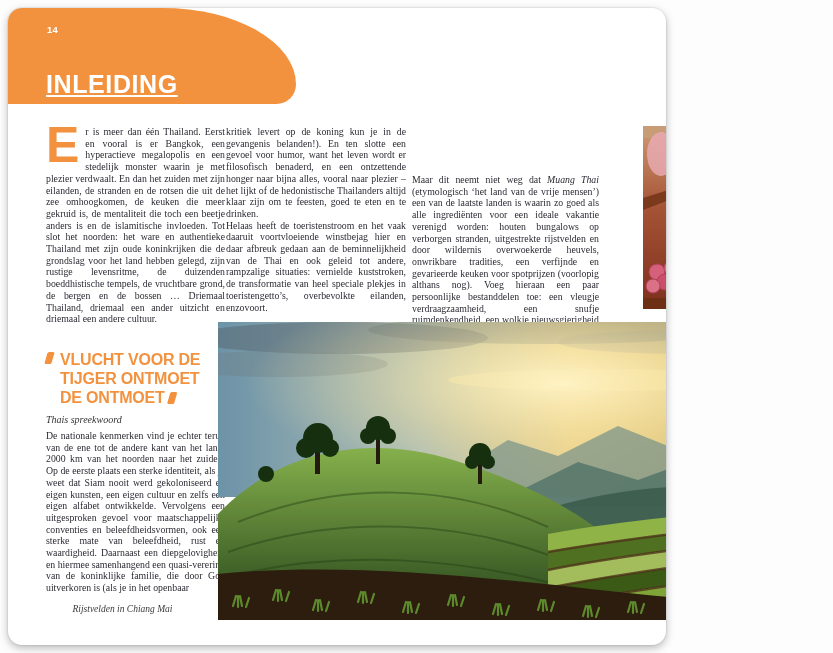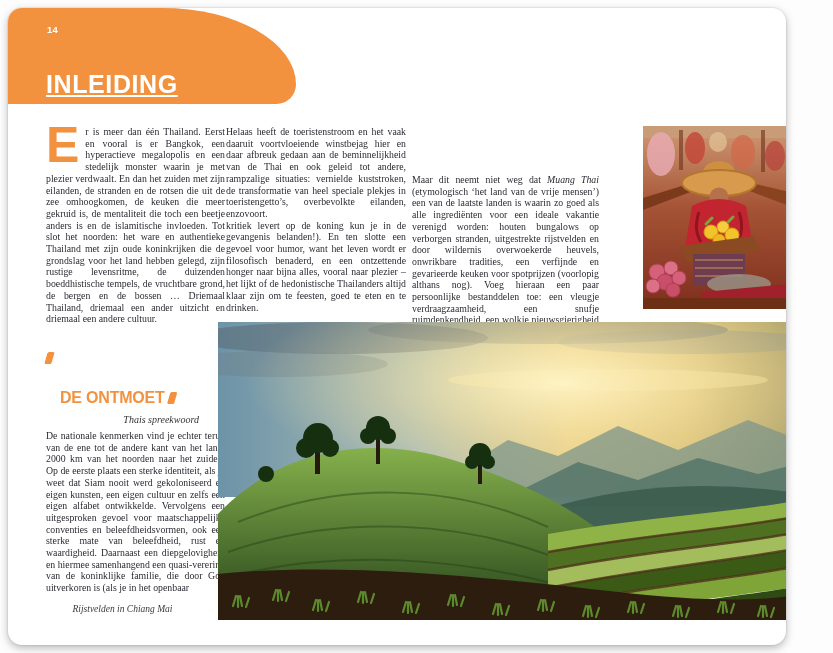--- a/index.html
+++ b/index.html
@@ -5,7 +5,7 @@
   html,body{margin:0;padding:0;width:833px;height:653px;background:#fdfdfd;overflow:hidden;}
   *{box-sizing:border-box;}
   .sheet{
-    position:absolute;left:8px;top:8px;width:778px;height:637px;
+    position:absolute;left:8px;top:8px;width:658px;height:637px;
     background:#ffffff;border-radius:14px;overflow:hidden;
     box-shadow:0 3px 9px rgba(0,0,0,.28),0 0 0 1px rgba(0,0,0,.05);
   }

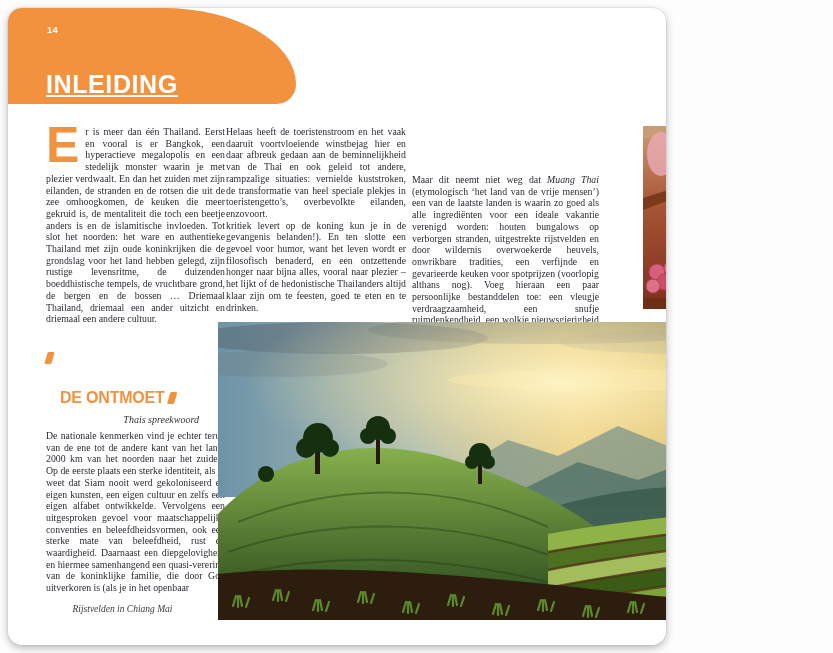--- a/index.html
+++ b/index.html
@@ -105,8 +105,8 @@
   </div>
 
   <div class="col col-2">
+    <p>kritiek levert op de koning kun je in de gevangenis belanden!). En ten slotte een gevoel voor humor, want het leven wordt er filosofisch benaderd, en een ontzettende honger naar bijna alles, vooral naar plezier – het lijkt of de hedonistische Thailanders altijd klaar zijn om te feesten, goed te eten en te drinken.</p>
     <p>Helaas heeft de toeristenstroom en het vaak daaruit voortvloeiende winstbejag hier en daar afbreuk gedaan aan de beminnelijkheid van de Thai en ook geleid tot andere, rampzalige situaties: vernielde kuststroken, de transformatie van heel speciale plekjes in toeristengetto’s, overbevolkte eilanden, enzovoort.</p>
-    <p>kritiek levert op de koning kun je in de gevangenis belanden!). En ten slotte een gevoel voor humor, want het leven wordt er filosofisch benaderd, en een ontzettende honger naar bijna alles, vooral naar plezier – het lijkt of de hedonistische Thailanders altijd klaar zijn om te feesten, goed te eten en te drinken.</p>
   </div>
 
   <div class="col col-3">

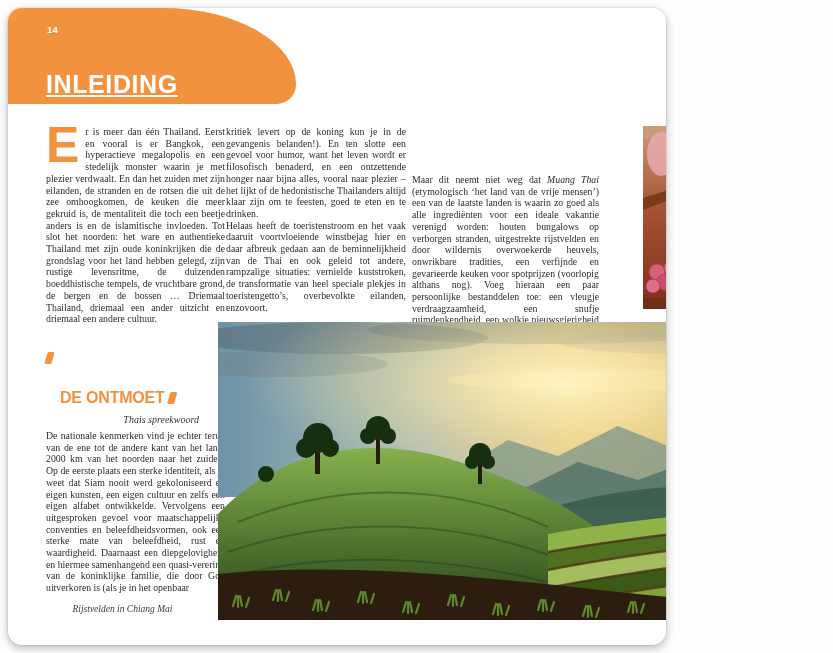--- a/index.html
+++ b/index.html
@@ -92,7 +92,7 @@
     <div class="pullquote">
       <div class="pq-text">
         <span class="qmark qmark-open"></span>
-        <br>
+        <span>VLUCHT VOOR DE</span><br>
         <br>
         <span>DE ONTMOET</span><span class="qmark qmark-close"></span>
       </div>

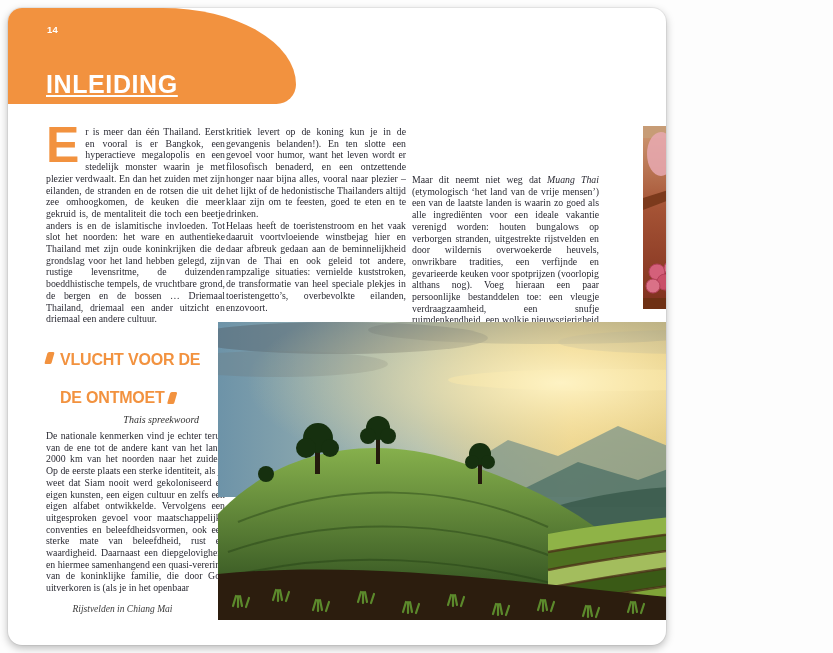--- a/index.html
+++ b/index.html
@@ -93,7 +93,7 @@
       <div class="pq-text">
         <span class="qmark qmark-open"></span>
         <span>VLUCHT VOOR DE</span><br>
-        <br>
+        <span>TIJGER ONTMOET</span><br>
         <span>DE ONTMOET</span><span class="qmark qmark-close"></span>
       </div>
       <div class="attribution">Thais spreekwoord</div>

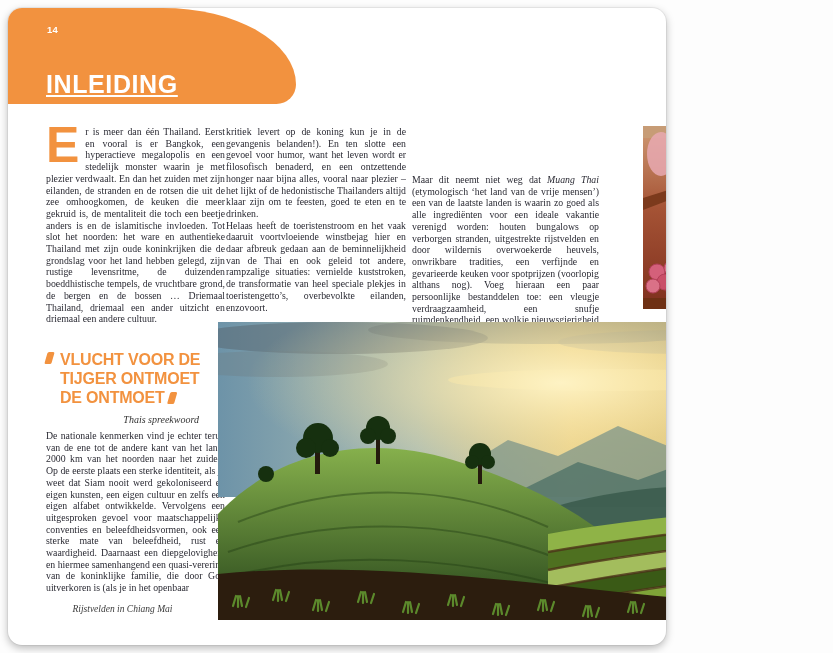--- a/index.html
+++ b/index.html
@@ -62,7 +62,7 @@
   .qmark-open{position:absolute;left:0;top:2px;}
   .qmark-close{margin-left:4px;transform:skewX(-16deg) translateY(1px);}
   .attribution{
-    margin-top:7px;padding-right:26px;text-align:right;
+    margin-top:7px;padding-right:26px;
     font:italic 10px "Liberation Serif",serif;color:#333;
   }
   .para2{position:absolute;left:0;top:304px;width:179px;}

